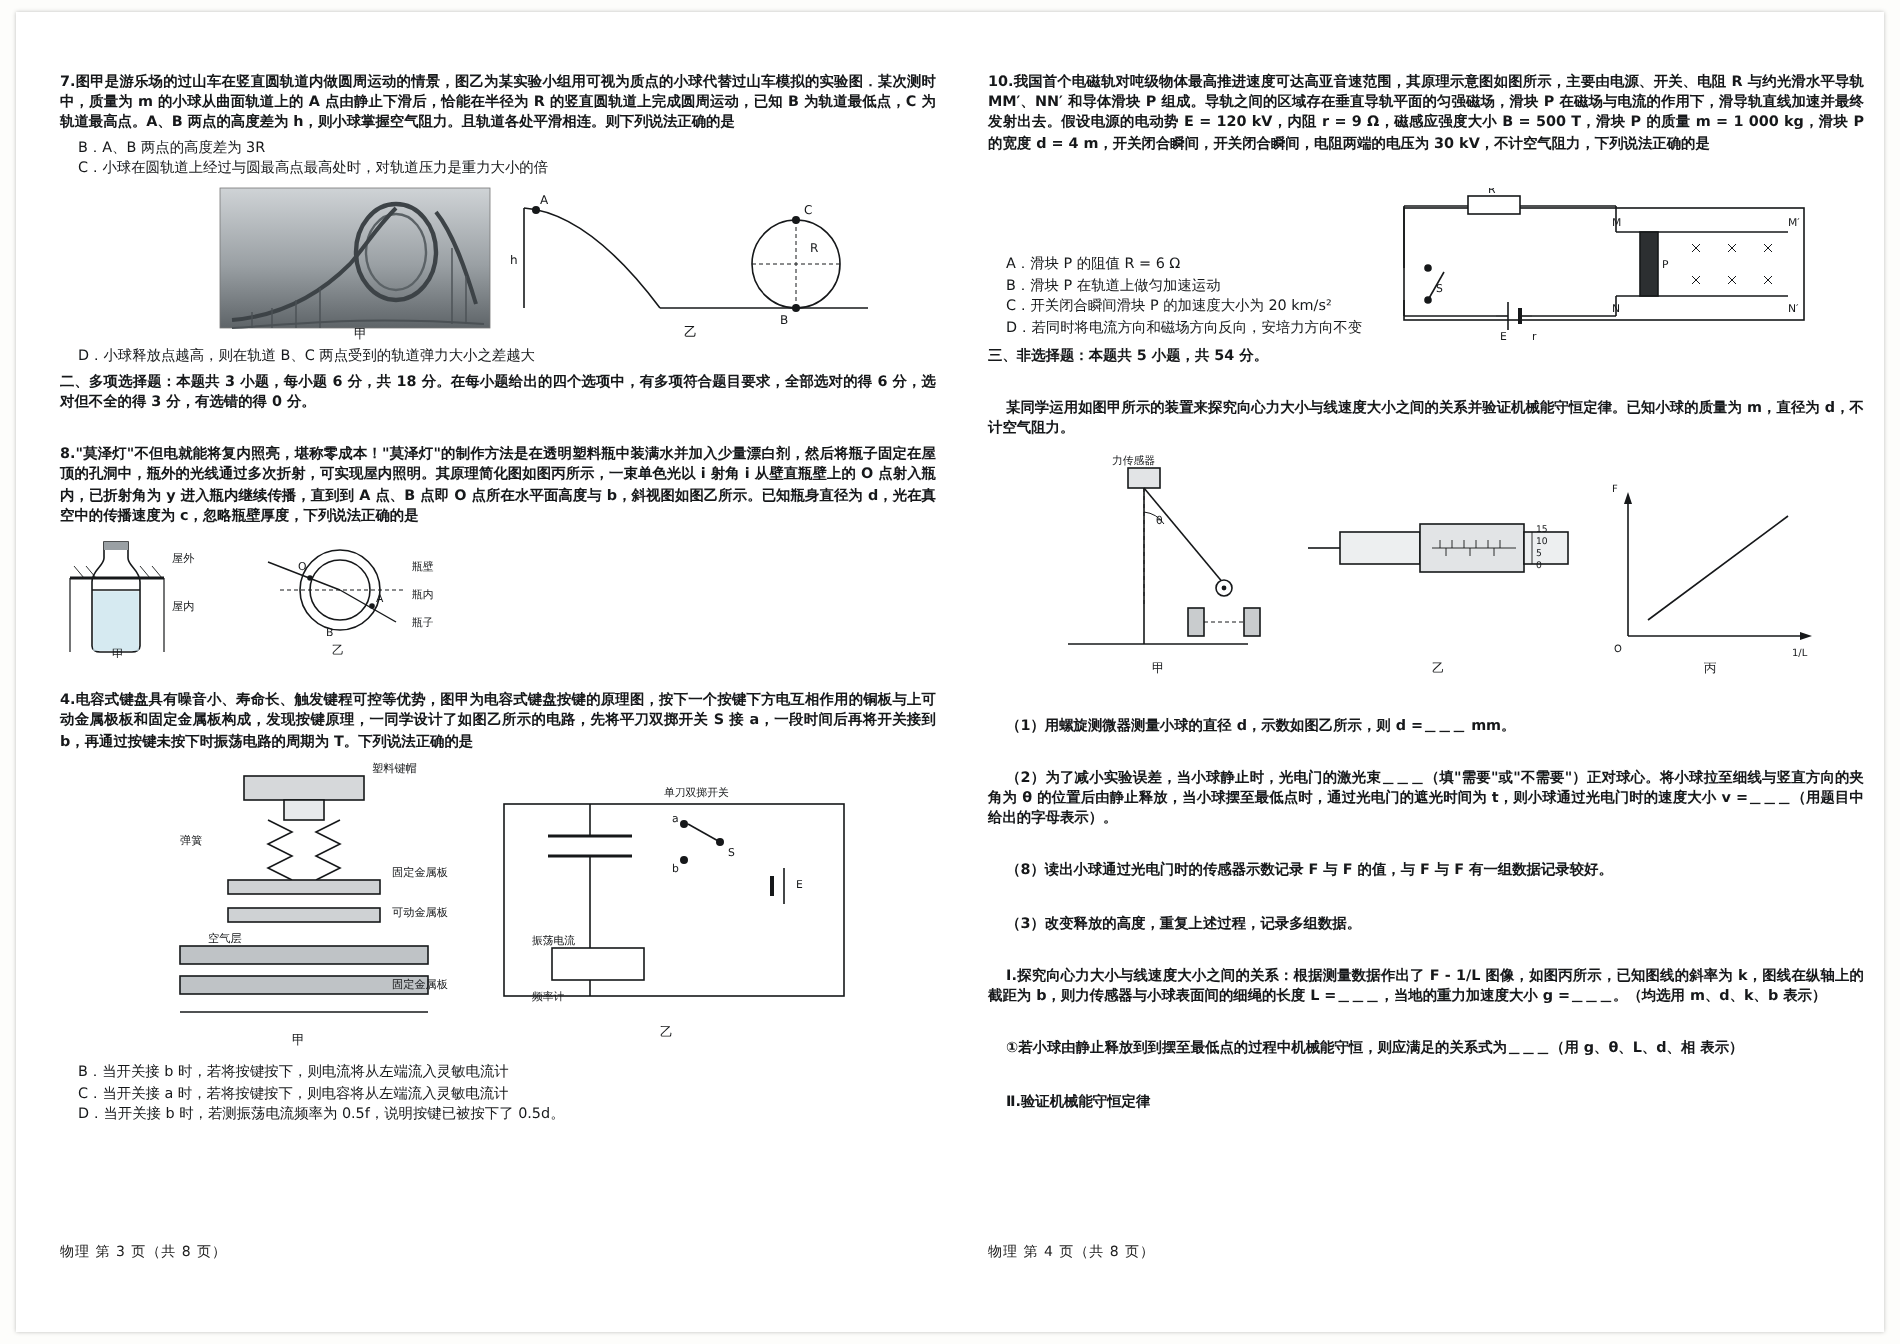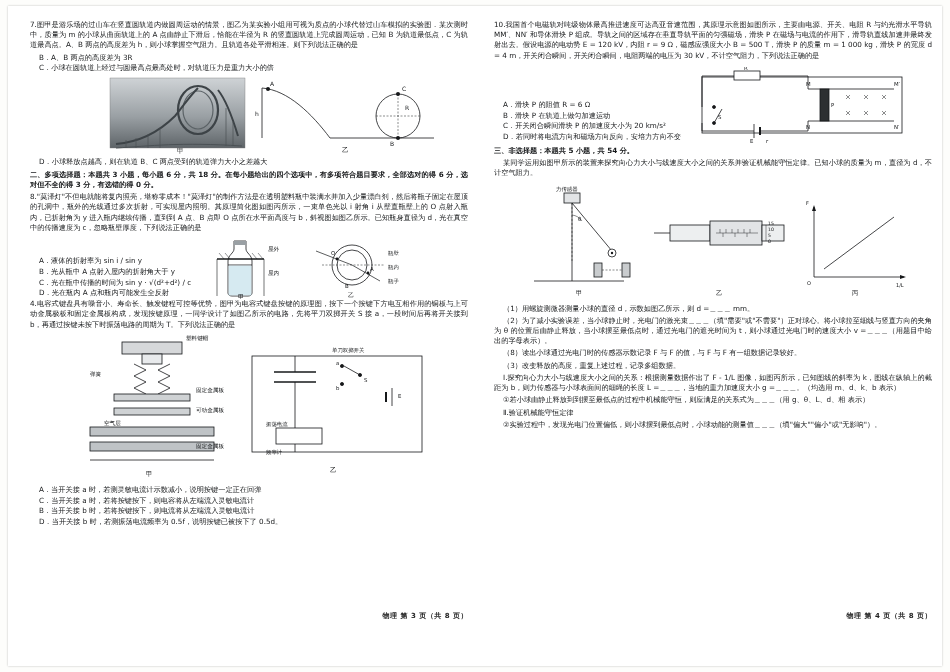--- a/index.html
+++ b/index.html
@@ -30,7 +30,7 @@
     background:#ffffff;
   }
   p{margin:0 0 1.5px 0;}
-  .q{margin:0 0 2px 0;text-indent:0;}
+  .q{margin:16px 0 2px 0;text-indent:0;font-weight:bold;}
   .indent{text-indent:9px;}
   .opt{margin:0 0 0.5px 0;padding-left:9px;}
   .sec-title{font-weight:bold;margin:3px 0 2px 0;}

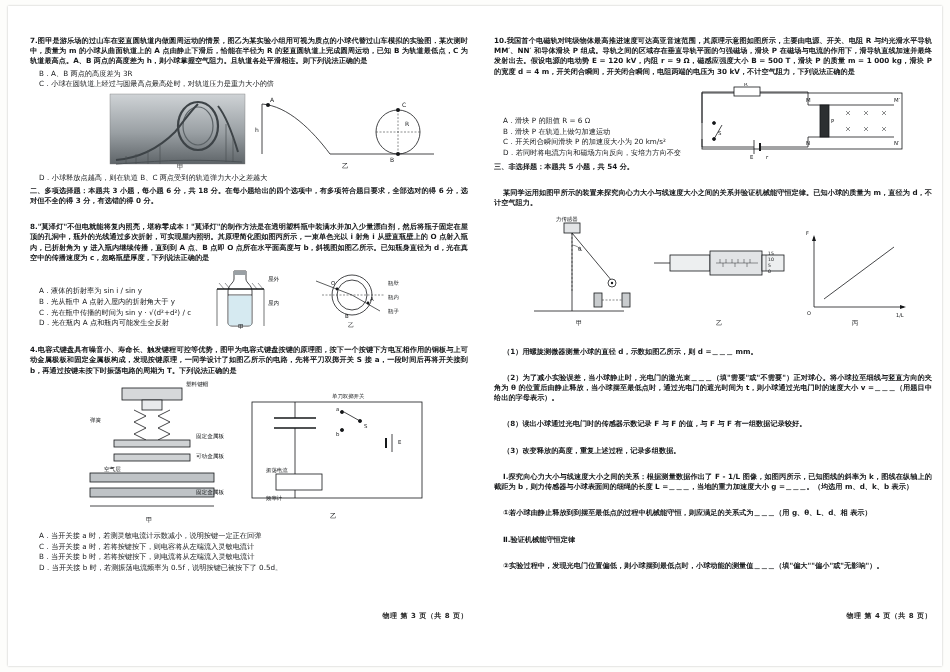--- a/index.html
+++ b/index.html
@@ -231,7 +231,7 @@
       </div>
     </div>
 
-    <div class="flexrow" style="margin-top:4px;">
+    <div class="flexrow" style="margin-top:15px;">
       <div style="flex:0 0 190px;">
         <p class="opt">A．滑块 P 的阻值 R = 6 Ω</p>
         <p class="opt">B．滑块 P 在轨道上做匀加速运动</p>

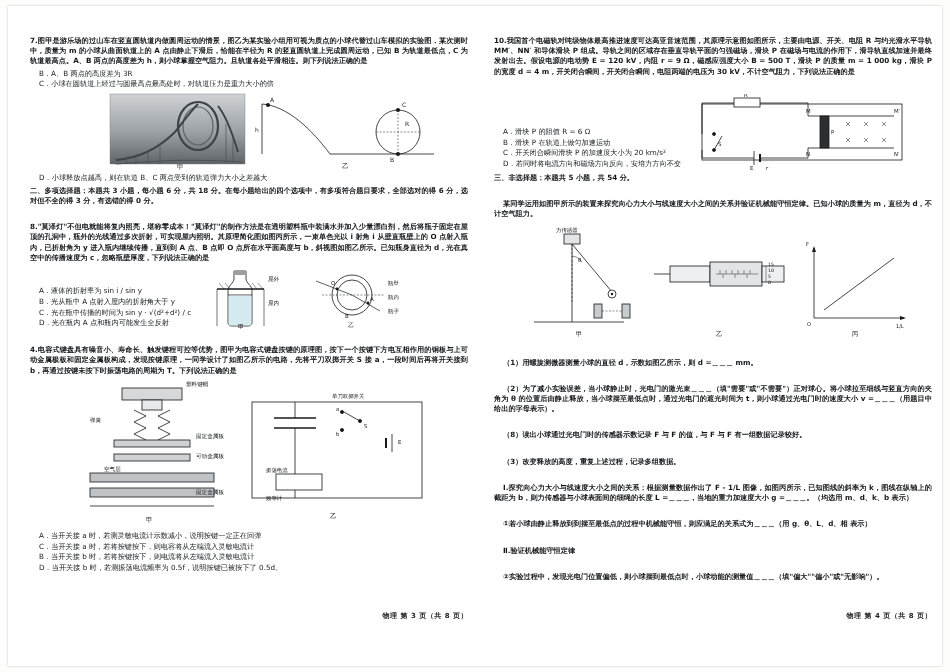--- a/index.html
+++ b/index.html
@@ -112,12 +112,6 @@
     <p class="q">8."莫泽灯"不但电就能将复内照亮，堪称零成本！"莫泽灯"的制作方法是在透明塑料瓶中装满水并加入少量漂白剂，然后将瓶子固定在屋顶的孔洞中，瓶外的光线通过多次折射，可实现屋内照明。其原理简化图如图丙所示，一束单色光以 i 射角 i 从壁直瓶壁上的 O 点射入瓶内，已折射角为 y 进入瓶内继续传播，直到到 A 点、B 点即 O 点所在水平面高度与 b，斜视图如图乙所示。已知瓶身直径为 d，光在真空中的传播速度为 c，忽略瓶壁厚度，下列说法正确的是</p>
 
     <div class="flexrow">
-      <div style="flex:0 0 178px;">
-        <p class="opt">A．液体的折射率为 sin i / sin y</p>
-        <p class="opt">B．光从瓶中 A 点射入屋内的折射角大于 y</p>
-        <p class="opt">C．光在瓶中传播的时间为 sin y · √(d²+d²) / c</p>
-        <p class="opt">D．光在瓶内 A 点和瓶内可能发生全反射</p>
-      </div>
       <div style="flex:1;">
         <svg width="250" height="64" viewBox="0 0 250 64">
 

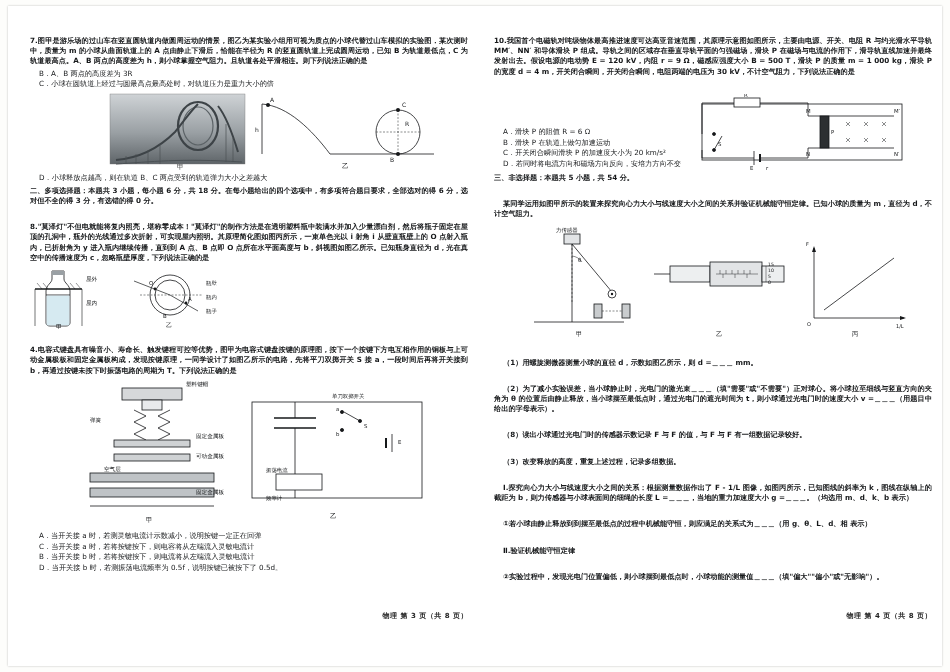--- a/index.html
+++ b/index.html
@@ -209,7 +209,6 @@
       </svg>
     </div>
 
-    <p class="opt">A．当开关接 a 时，若测灵敏电流计示数减小，说明按键一定正在回弹</p>
     <p class="opt">C．当开关接 a 时，若将按键按下，则电容将从左端流入灵敏电流计</p>
     <p class="opt">B．当开关接 b 时，若将按键按下，则电流将从左端流入灵敏电流计</p>
     <p class="opt">D．当开关接 b 时，若测振荡电流频率为 0.5f，说明按键已被按下了 0.5d。</p>

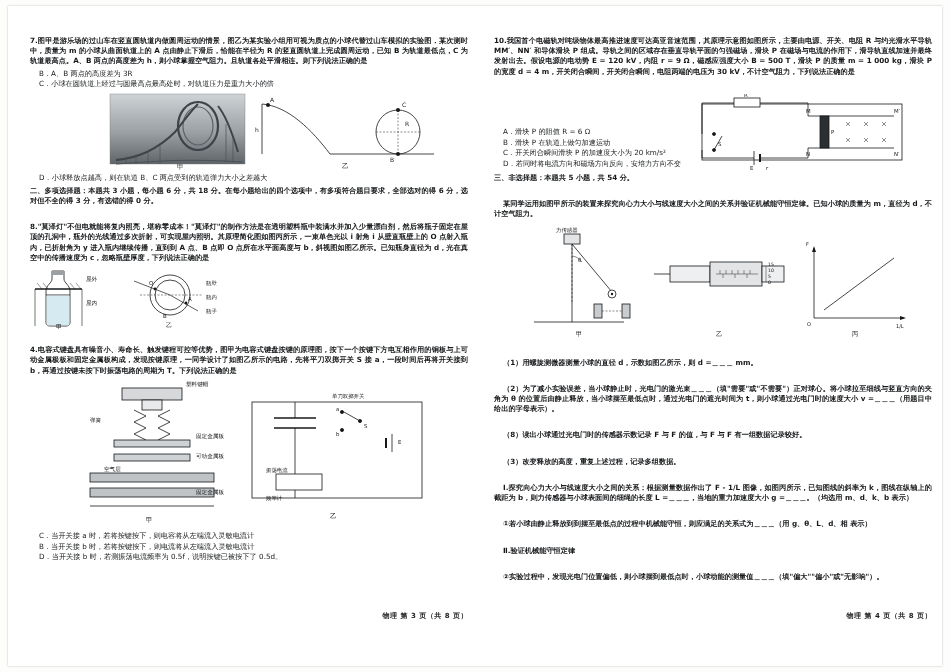--- a/index.html
+++ b/index.html
@@ -209,8 +209,8 @@
       </svg>
     </div>
 
+    <p class="opt">B．当开关接 b 时，若将按键按下，则电流将从左端流入灵敏电流计</p>
     <p class="opt">C．当开关接 a 时，若将按键按下，则电容将从左端流入灵敏电流计</p>
-    <p class="opt">B．当开关接 b 时，若将按键按下，则电流将从左端流入灵敏电流计</p>
     <p class="opt">D．当开关接 b 时，若测振荡电流频率为 0.5f，说明按键已被按下了 0.5d。</p>
 
     <div class="footer" style="left:0;">物理 第 3 页（共 8 页）</div>

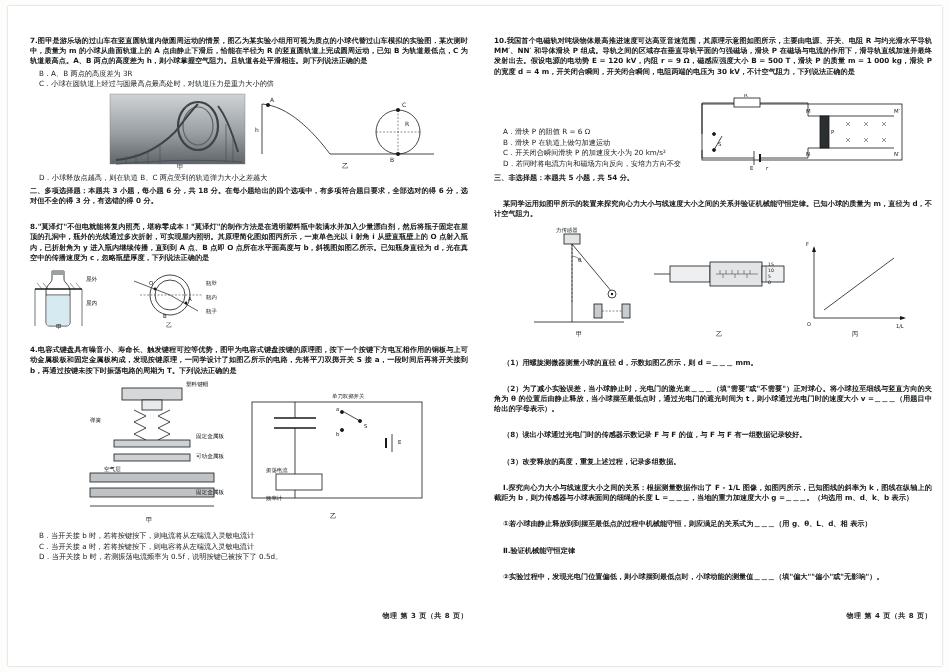--- a/index.html
+++ b/index.html
@@ -371,7 +371,6 @@
     <p class="q indent">Ⅰ.探究向心力大小与线速度大小之间的关系：根据测量数据作出了 F - 1/L 图像，如图丙所示，已知图线的斜率为 k，图线在纵轴上的截距为 b，则力传感器与小球表面间的细绳的长度 L =＿＿＿，当地的重力加速度大小 g =＿＿＿。（均选用 m、d、k、b 表示）</p>
     <p class="q indent">①若小球由静止释放到到摆至最低点的过程中机械能守恒，则应满足的关系式为＿＿＿（用 g、θ、L、d、相 表示）</p>
     <p class="q indent">Ⅱ.验证机械能守恒定律</p>
-    <p class="q indent">②实验过程中，发现光电门位置偏低，则小球摆到最低点时，小球动能的测量值＿＿＿（填"偏大""偏小"或"无影响"）。</p>
 
     <div class="footer" style="left:0;">物理 第 4 页（共 8 页）</div>
   </div>

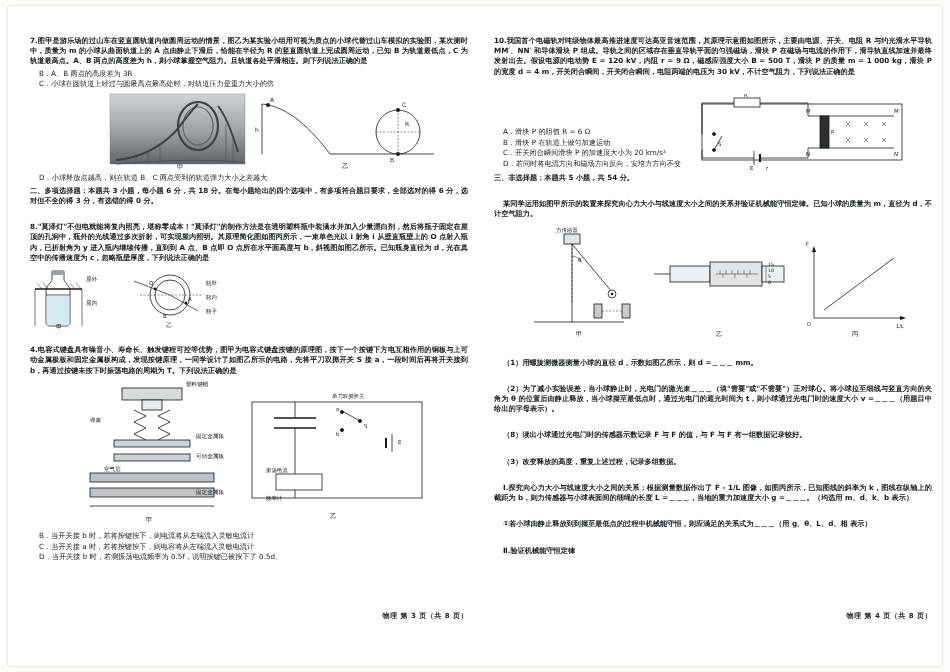--- a/index.html
+++ b/index.html
@@ -35,8 +35,8 @@
   .opt{margin:0 0 0.5px 0;padding-left:9px;}
   .sec-title{font-weight:bold;margin:3px 0 2px 0;}
   .footer{
-    position:absolute;bottom:10px;width:100%;text-align:right;
-    font-size:7px;color:#222;letter-spacing:.5px;font-weight:bold;
+    position:absolute;bottom:0;width:100%;text-align:left;
+    font-size:7px;color:#222;letter-spacing:.5px;
   }
   .figwrap{position:relative;margin:2px 0 3px 0;}
   svg{display:block;}

